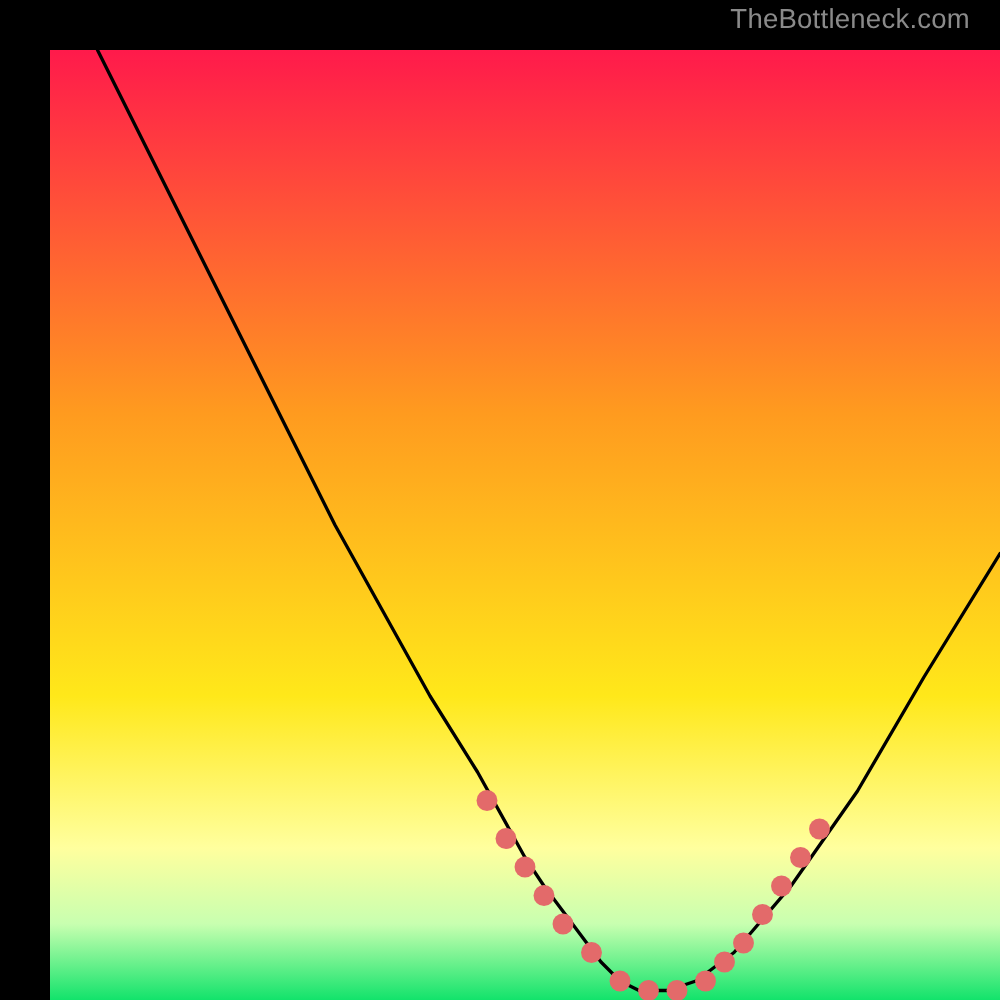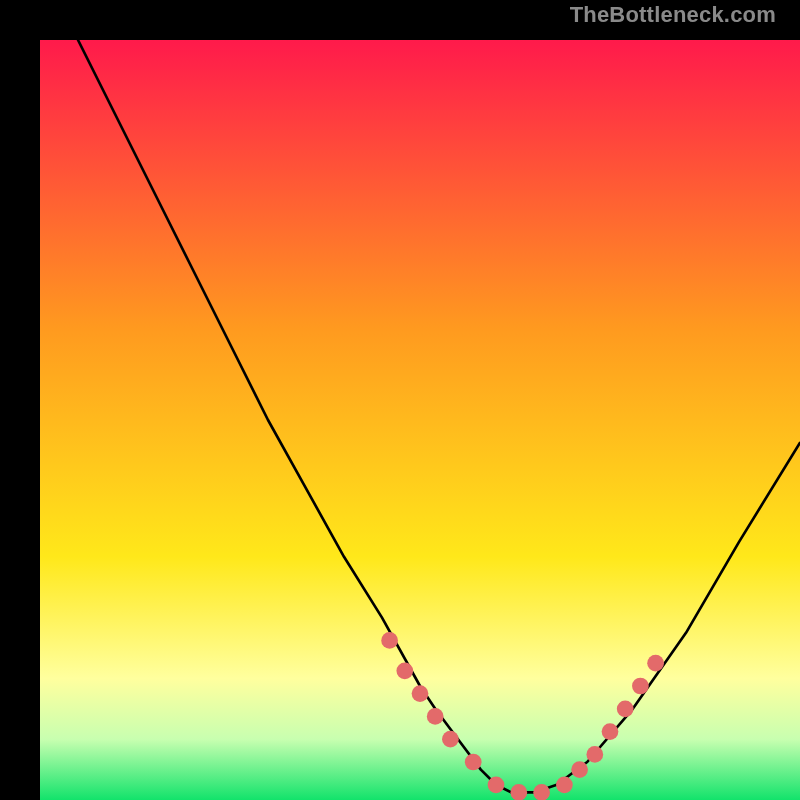--- a/index.html
+++ b/index.html
@@ -39,7 +39,7 @@
     font-family: Arial, Helvetica, sans-serif;
     font-size: 22px;
     color: #8a8a8a;
-    font-weight: 700;
+    font-weight: 400;
     letter-spacing: 0.2px;
   }
   svg.curve {

